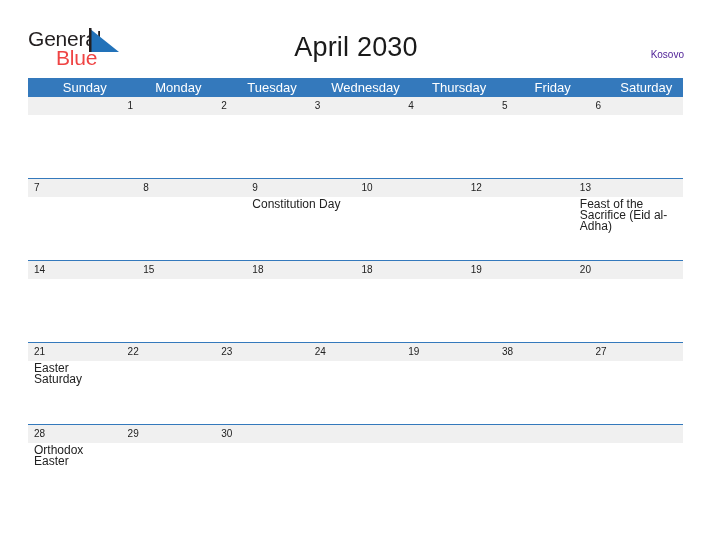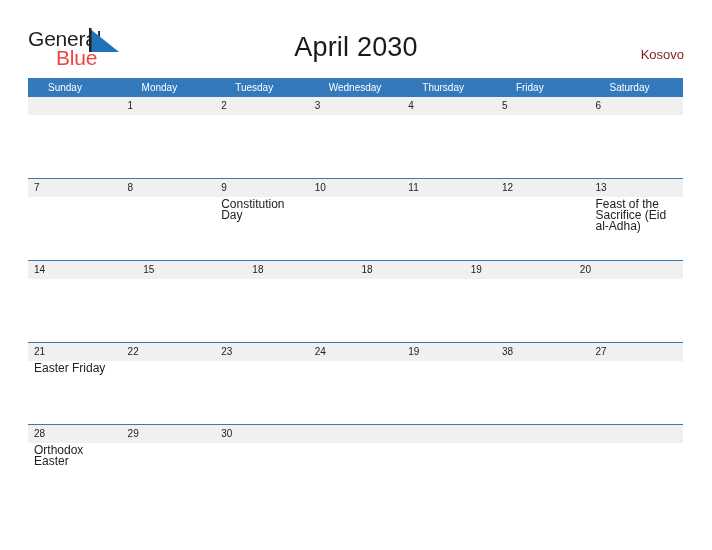--- a/index.html
+++ b/index.html
@@ -82,8 +82,8 @@
     position: absolute;
     right: 0;
     top: 20px;
-    font-size: 13px;
-    color: #7f1d1d;
+    font-size: 10px;
+    color: #4c1d95;
     line-height: 17px;
   }
 

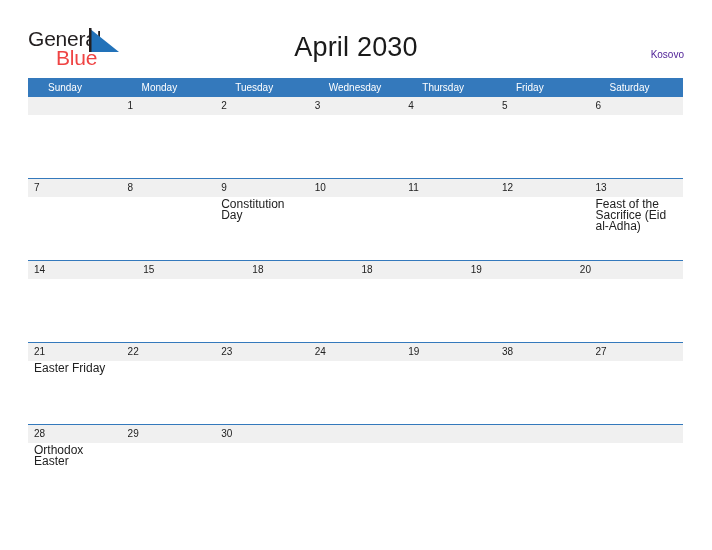--- a/index.html
+++ b/index.html
@@ -103,12 +103,13 @@
   .weekday {
     flex: 1 1 0;
     color: #ffffff;
-    font-size: 10px;
+    font-size: 13px;
     line-height: 19px;
     padding-left: 20px;
     box-sizing: border-box;
     white-space: nowrap;
     overflow: hidden;
+    text-align: center;
   }
 
   .week-row {

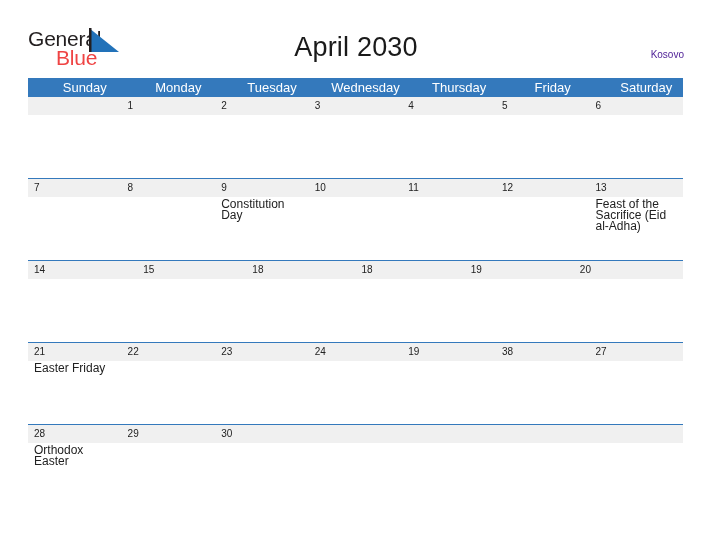--- a/index.html
+++ b/index.html
@@ -236,9 +236,6 @@
             <div class="day-num">10</div>
           </div>
           <div class="day-cell">
-            <div class="day-num">11</div>
-          </div>
-          <div class="day-cell">
             <div class="day-num">12</div>
           </div>
           <div class="day-cell">

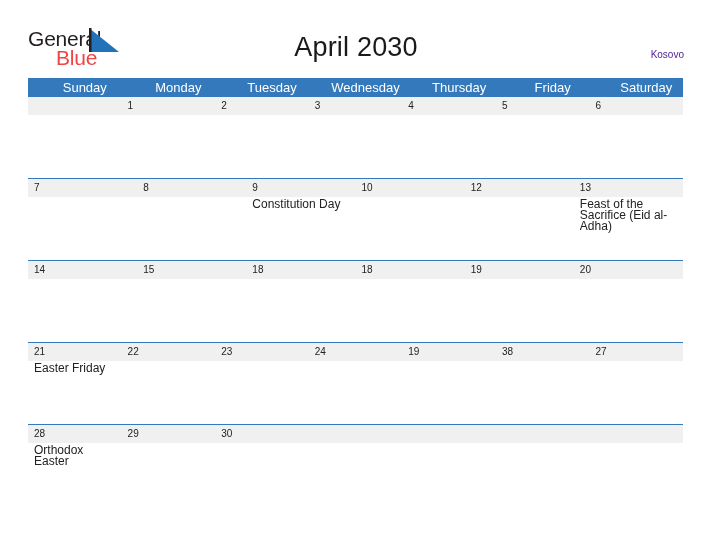--- a/index.html
+++ b/index.html
@@ -271,7 +271,7 @@
           <div class="day-cell">
             <div class="day-num">21</div>
             <div class="day-events">
-              <div class="day-event">Easter Friday</div>
+              <div class="day-event">Easter Saturday</div>
             </div>
           </div>
           <div class="day-cell">

